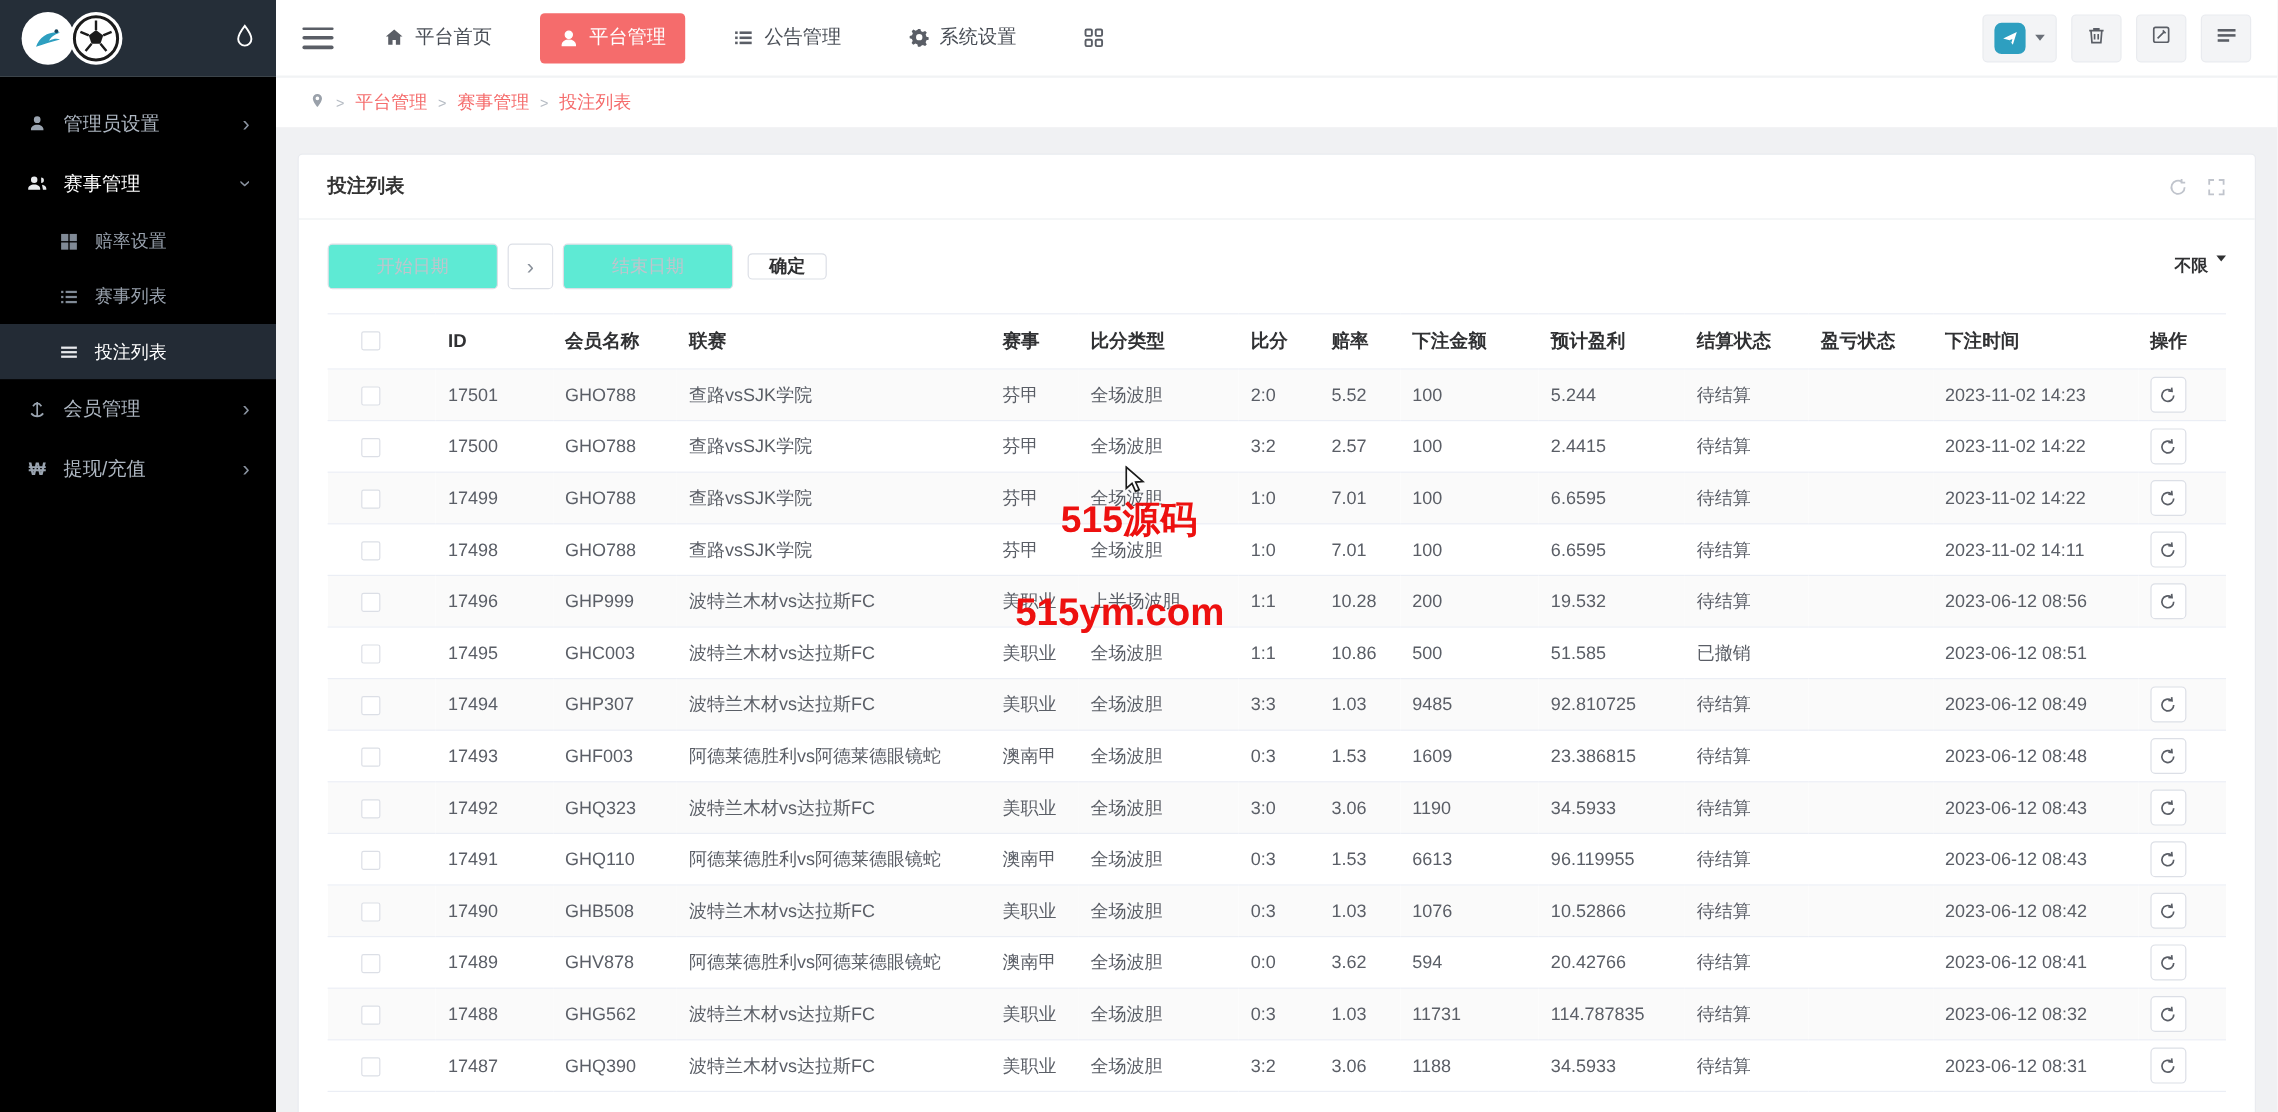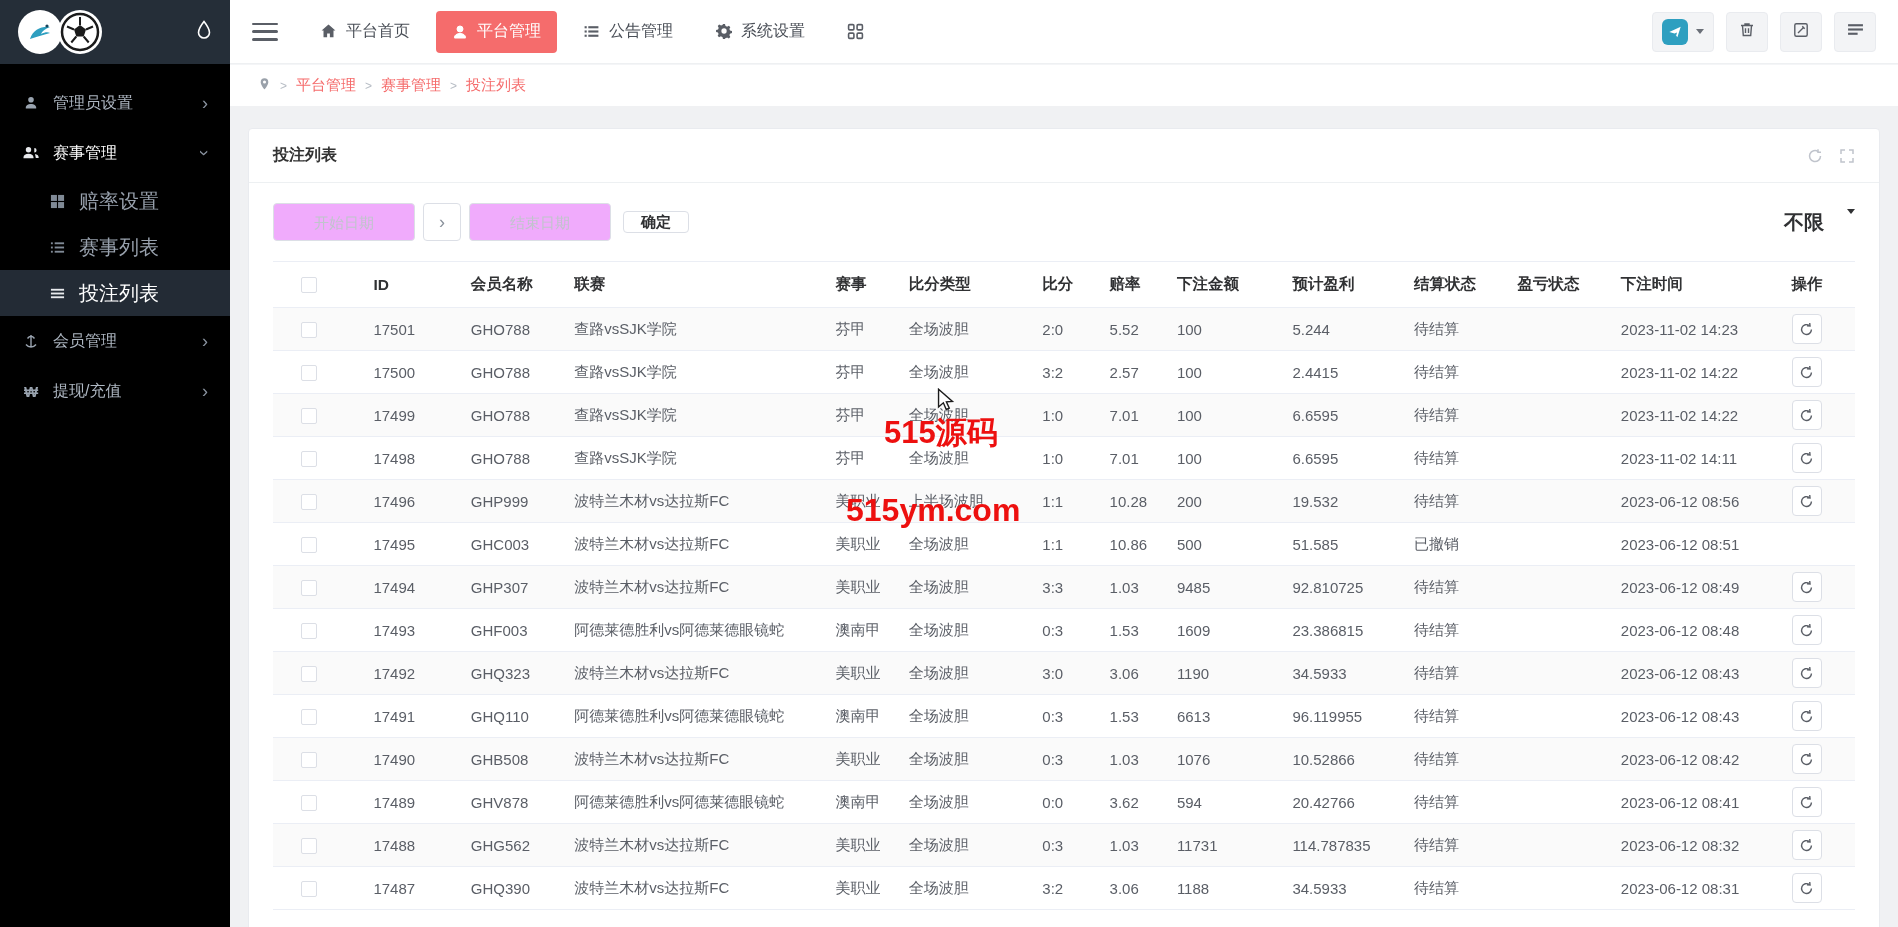--- a/index.html
+++ b/index.html
@@ -15,7 +15,7 @@
   .topbar-main{flex:1;background:#fff;display:flex;align-items:center;padding:0 22px;border-bottom:1px solid #eef0f2}
   .hamburger{width:26px;height:18px;display:flex;flex-direction:column;justify-content:space-between;cursor:pointer}
   .hamburger i{display:block;height:2.5px;background:#5a5e66;border-radius:2px}
-  .nav{display:flex;align-items:flex-end;margin-left:26px;gap:10px}
+  .nav{display:flex;align-items:flex-end;margin-left:26px;gap:24px}
   .nav-item{display:flex;align-items:center;gap:9px;padding:0 16px;height:42px;font-size:16px;color:#4a4f57;border-radius:4px;cursor:pointer;white-space:nowrap}
   .nav-item.active{background:#f56c6c;color:#fff}
   .nav-item.active svg *{stroke:#fff;fill:#fff}

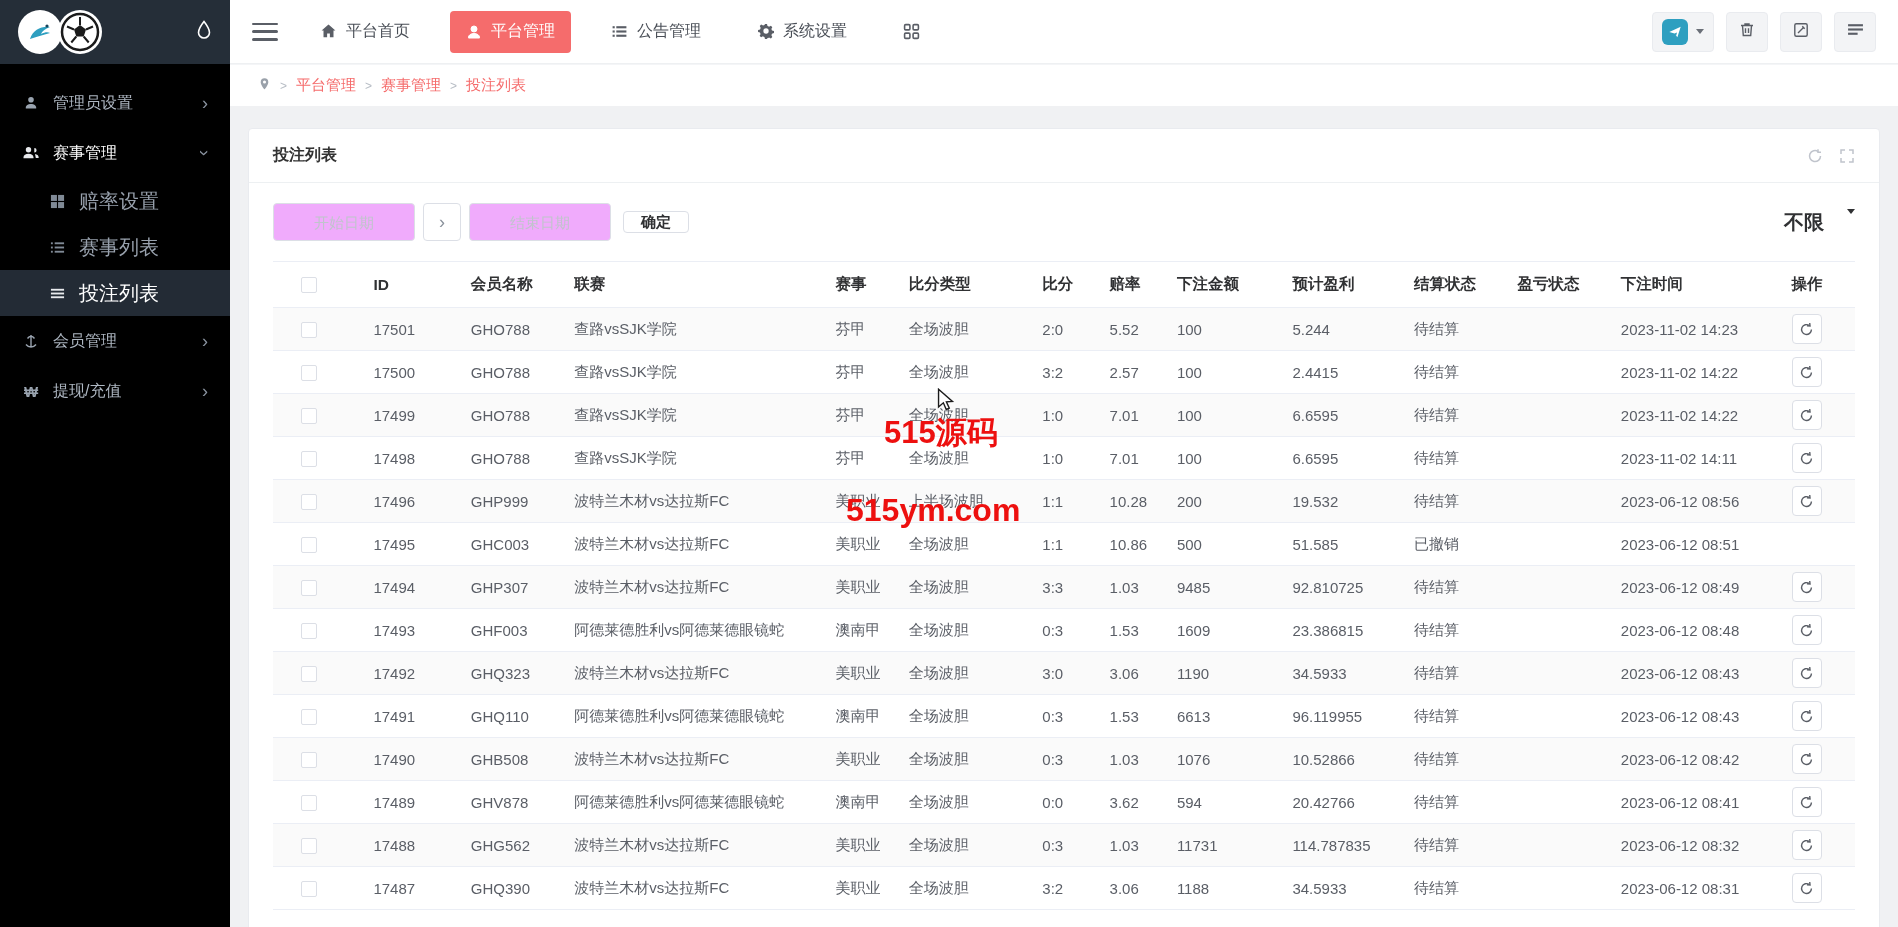--- a/index.html
+++ b/index.html
@@ -32,7 +32,7 @@
   .side-item .chev{margin-left:auto;color:#8a93a0;font-size:18px;line-height:1}
   .side-item .chev.down{transform:rotate(90deg)}
   .side-item.open{color:#fff}
-  .side-sub .side-item{padding-left:48px;height:46px;font-size:20px;color:#98a1ad}
+  .side-sub .side-item{padding-left:48px;height:46px;font-size:15px;color:#98a1ad}
   .side-sub .side-item.active{background:#232b35;color:#fff}
   .side-ic{display:flex;align-items:center;width:18px;justify-content:center}
   .main{flex:1;display:flex;flex-direction:column;overflow:hidden}

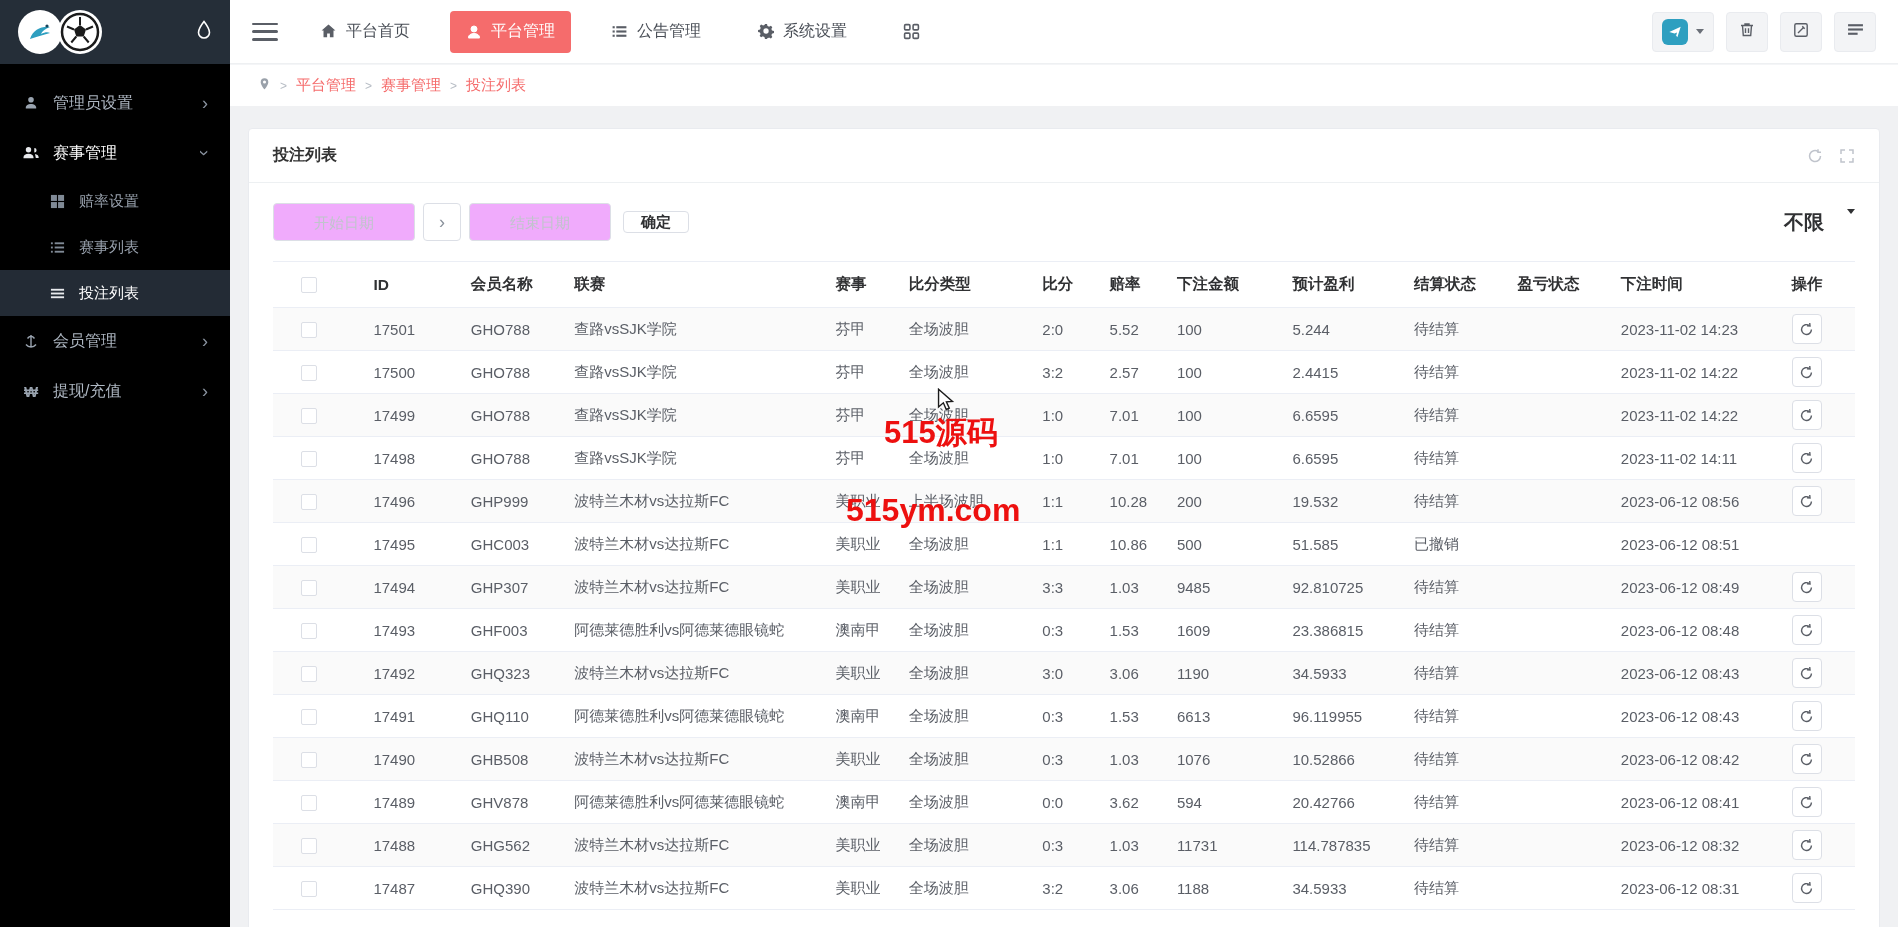--- a/index.html
+++ b/index.html
@@ -49,7 +49,7 @@
   .card-tools .t{cursor:pointer;display:flex}
 
   .filter-bar{display:flex;align-items:center;padding:20px 24px}
-  .date-input{width:142px;height:38px;border:1px solid #dcdfe6;border-radius:4px;text-align:center;font-size:15px;color:#606266;background:#f0abfc;outline:none}
+  .date-input{width:142px;height:38px;border:1px solid #dcdfe6;border-radius:4px;text-align:center;font-size:15px;color:#606266;background:#5eead4;outline:none}
   .date-input::placeholder{color:#c0c4cc}
   .range-btn{width:38px;height:38px;border:1px solid #dcdfe6;border-radius:4px;background:#fff;margin:0 8px;color:#8a919b;font-size:18px;cursor:pointer;display:flex;align-items:center;justify-content:center}
   .confirm-btn{height:22px;padding:0 17px;font-weight:bold;font-size:15px;color:#303133;border:1px solid #dcdfe6;background:#fff;border-radius:4px;margin-left:12px;cursor:pointer}

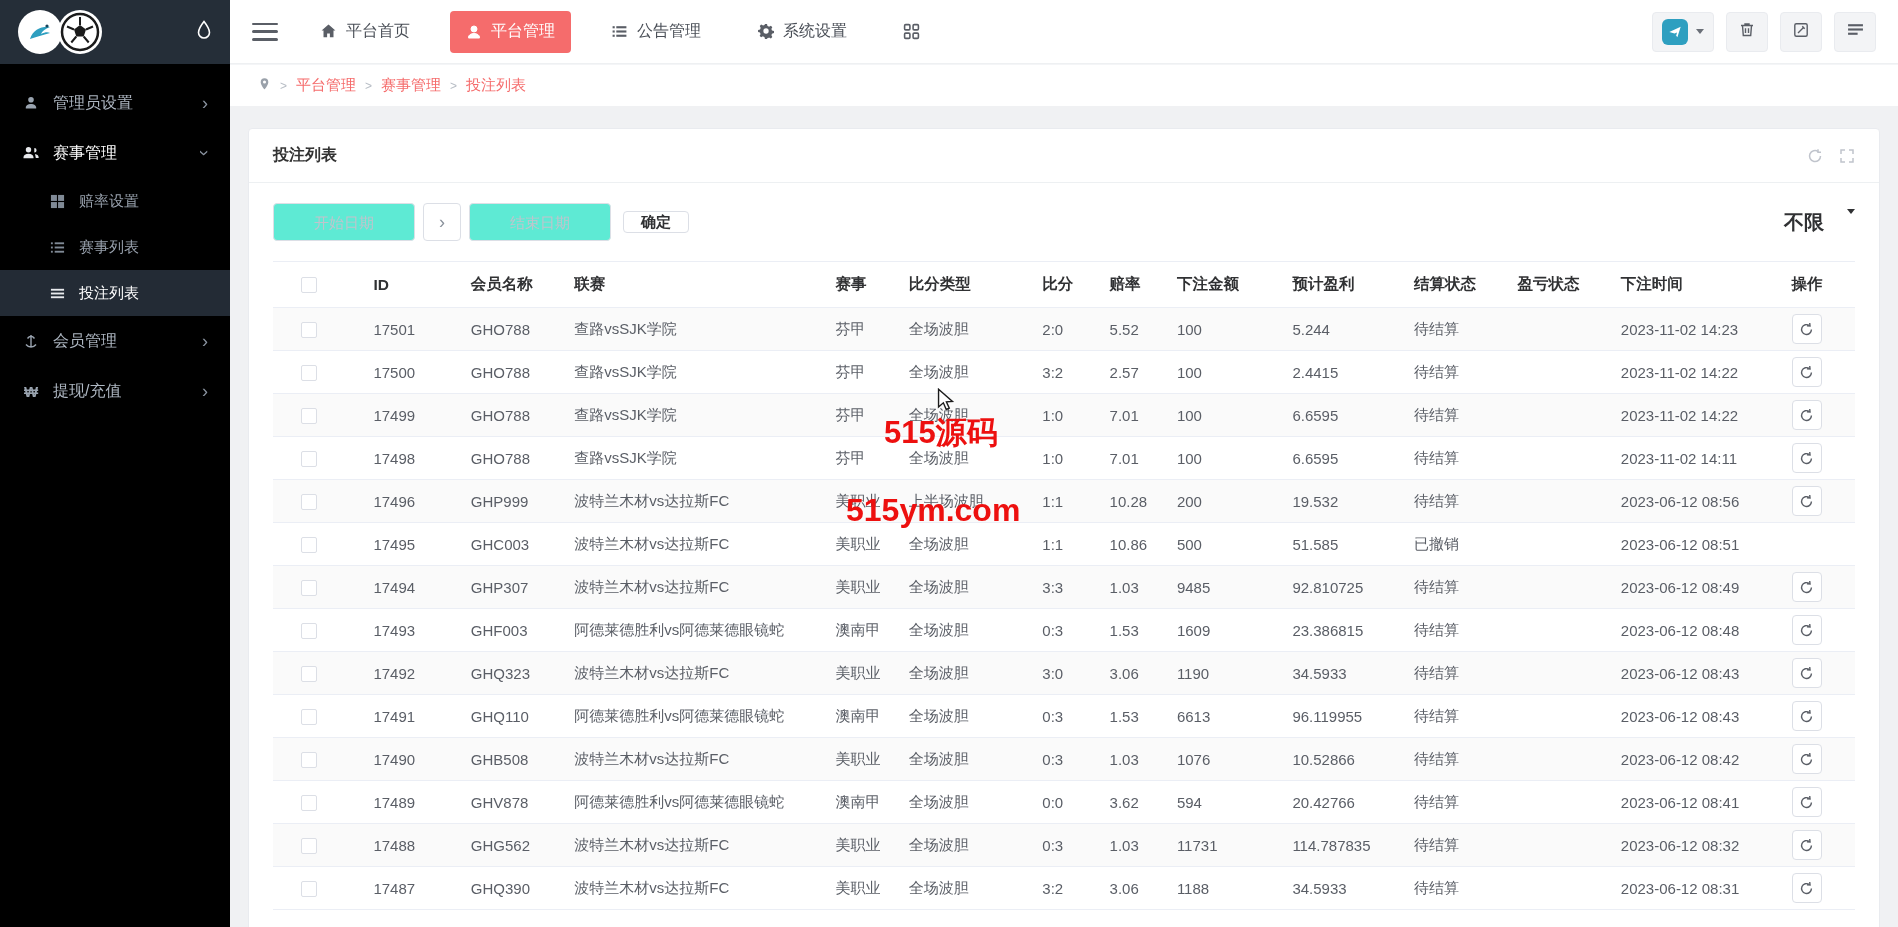--- a/index.html
+++ b/index.html
@@ -54,7 +54,7 @@
   .range-btn{width:38px;height:38px;border:1px solid #dcdfe6;border-radius:4px;background:#fff;margin:0 8px;color:#8a919b;font-size:18px;cursor:pointer;display:flex;align-items:center;justify-content:center}
   .confirm-btn{height:22px;padding:0 17px;font-weight:bold;font-size:15px;color:#303133;border:1px solid #dcdfe6;background:#fff;border-radius:4px;margin-left:12px;cursor:pointer}
   .filter-right{margin-left:auto;display:flex;align-items:center;gap:14px}
-  .limit-dd{font-weight:bold;font-size:20px;display:flex;align-items:flex-start;gap:23px;color:#303133;cursor:pointer}
+  .limit-dd{font-weight:bold;font-size:14px;display:flex;align-items:flex-start;gap:7px;color:#303133;cursor:pointer}
   .limit-dd .caret-down{border-top-color:#303133}
   .search-input{width:242px;height:38px;border:1px solid #e4e7ed;border-radius:4px;padding:0 13px;font-size:15px;color:#606266;outline:none}
   .search-input::placeholder{color:#c3c7ce}

